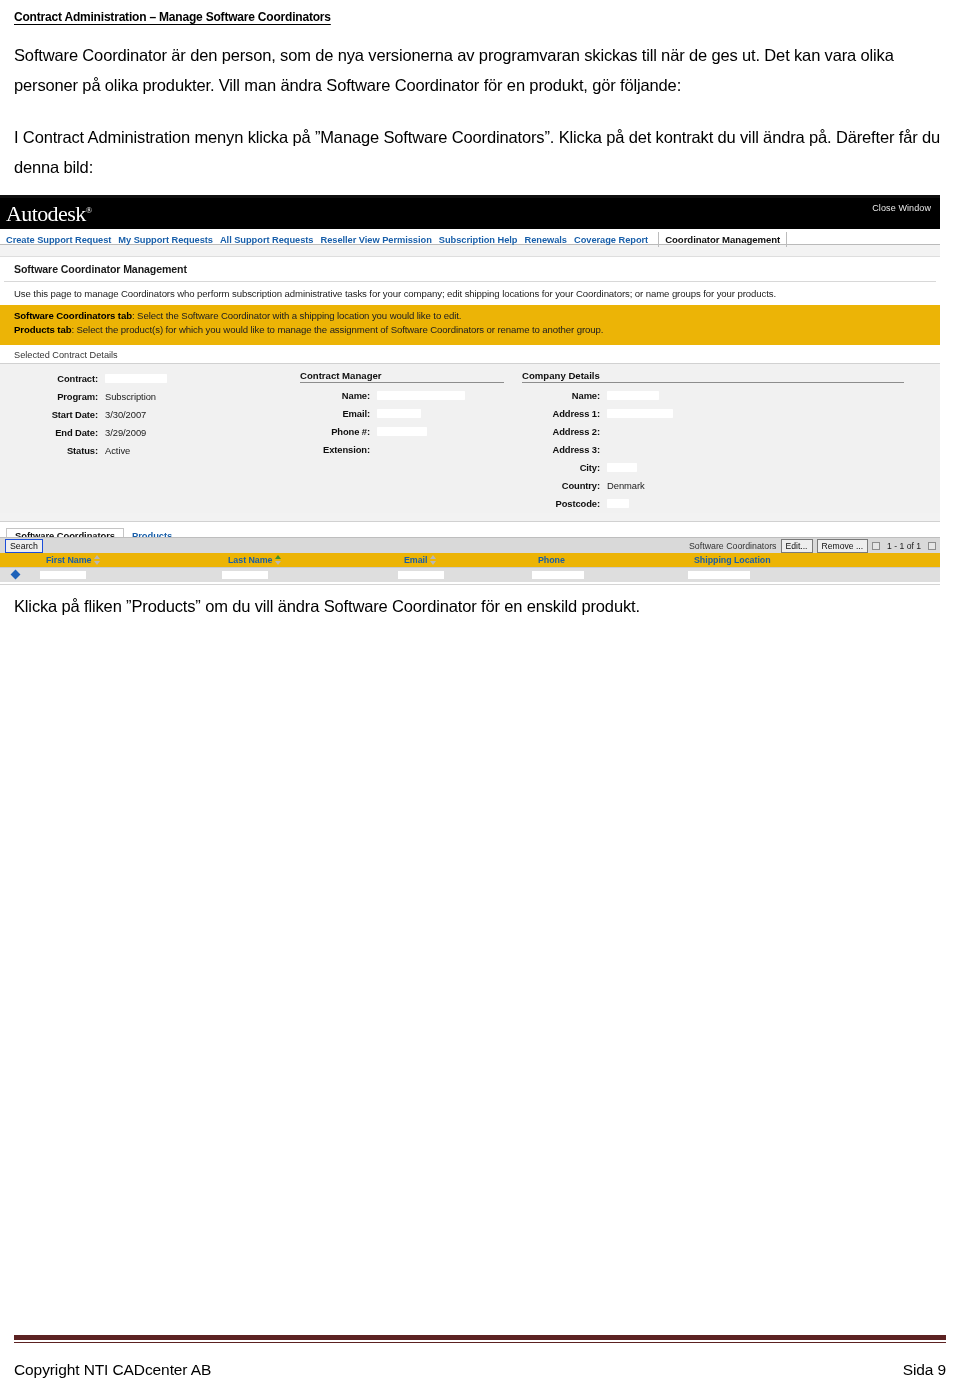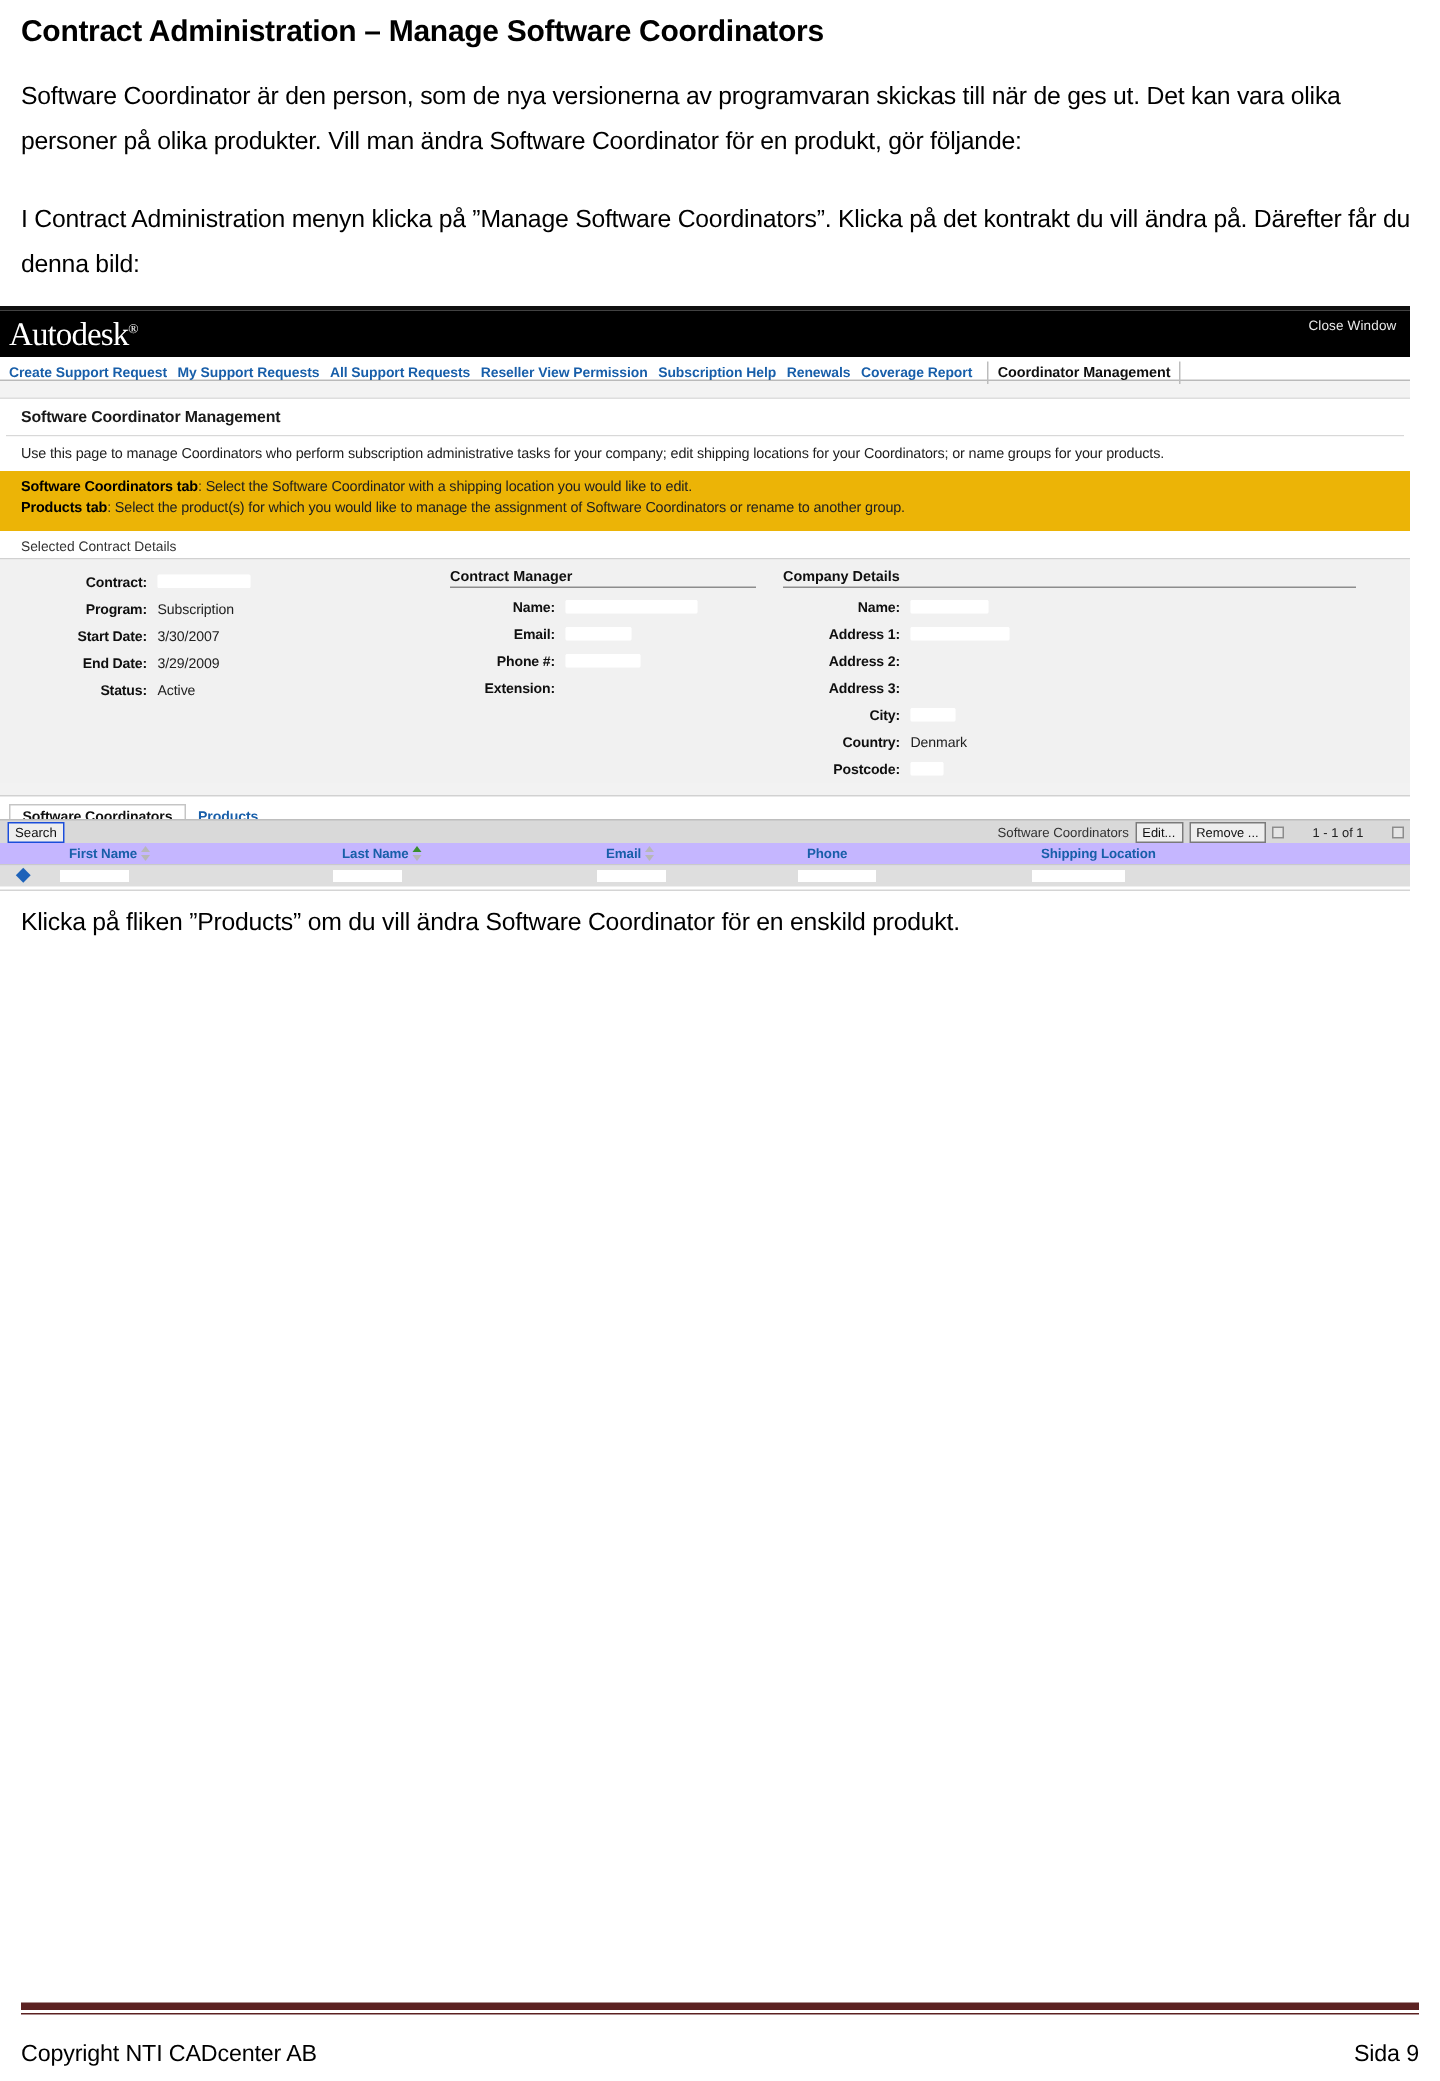--- a/index.html
+++ b/index.html
@@ -26,9 +26,10 @@
     padding: 6px 14px 0 14px;
   }
   .doc-title {
-    font-size: 20px;
+    font-size: 12px;
     font-weight: bold;
     letter-spacing: -0.2px;
+    text-decoration: underline;
     text-underline-offset: 3px;
     margin: 4px 0 0 0;
     white-space: nowrap;

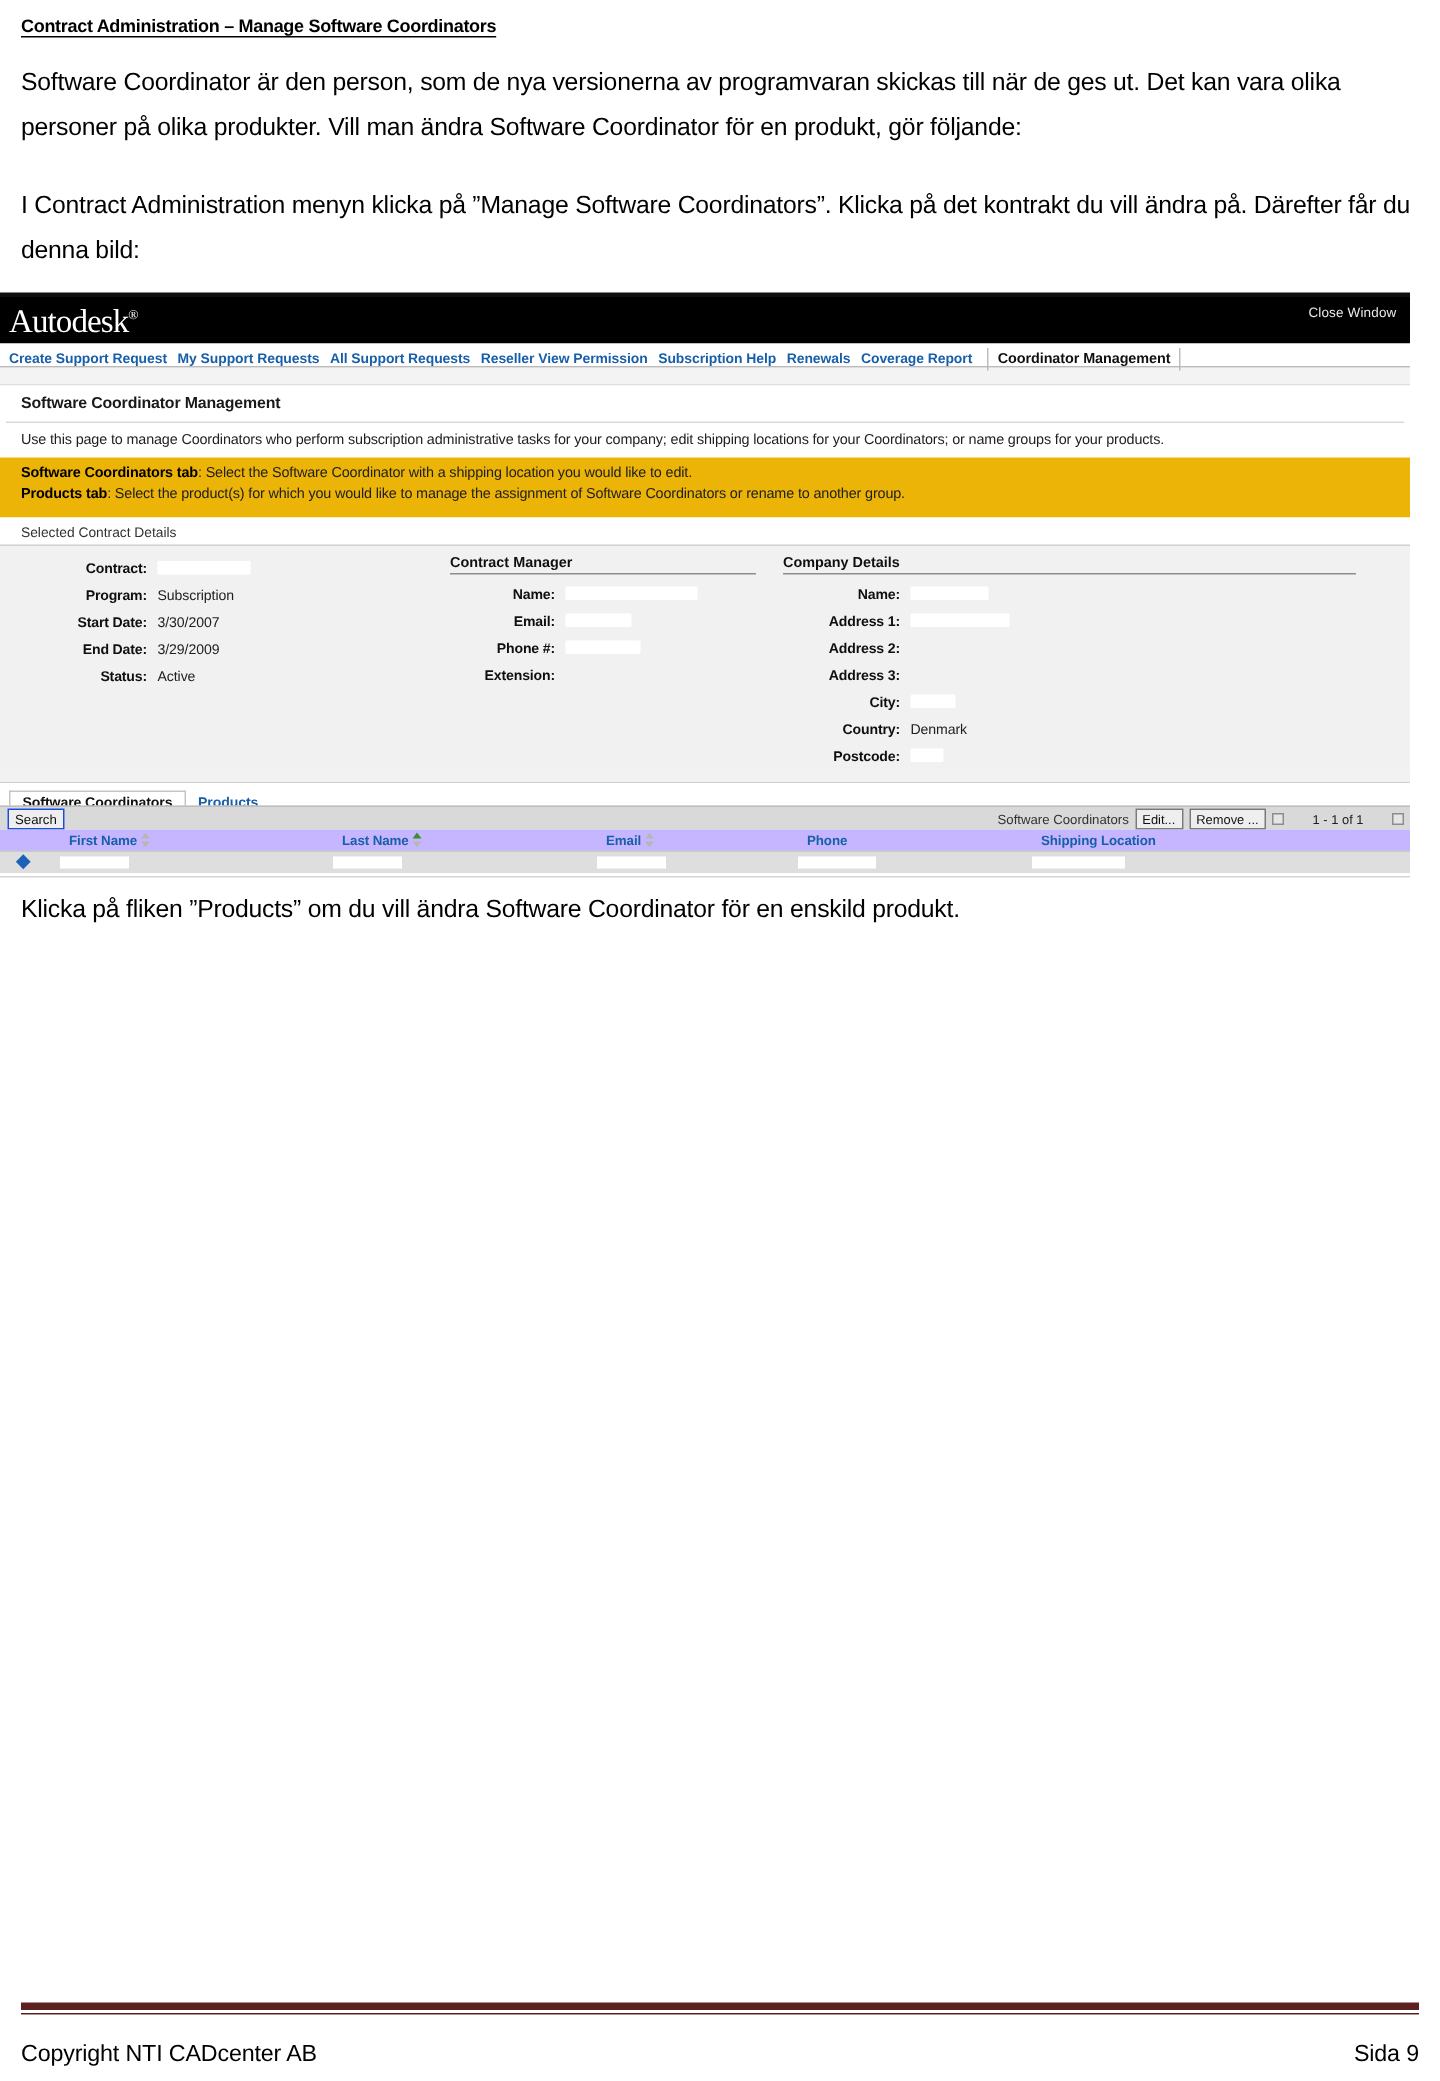--- a/index.html
+++ b/index.html
@@ -274,7 +274,7 @@
     line-height: 12px;
     color: #111;
   }
-  .pager { font-size: 8.6px; color: #222; display: flex; align-items: center; gap: 19px; }
+  .pager { font-size: 8.6px; color: #222; display: flex; align-items: center; gap: 7px; }
   .pg-arrow {
     display: inline-block;
     width: 8px; height: 8px;

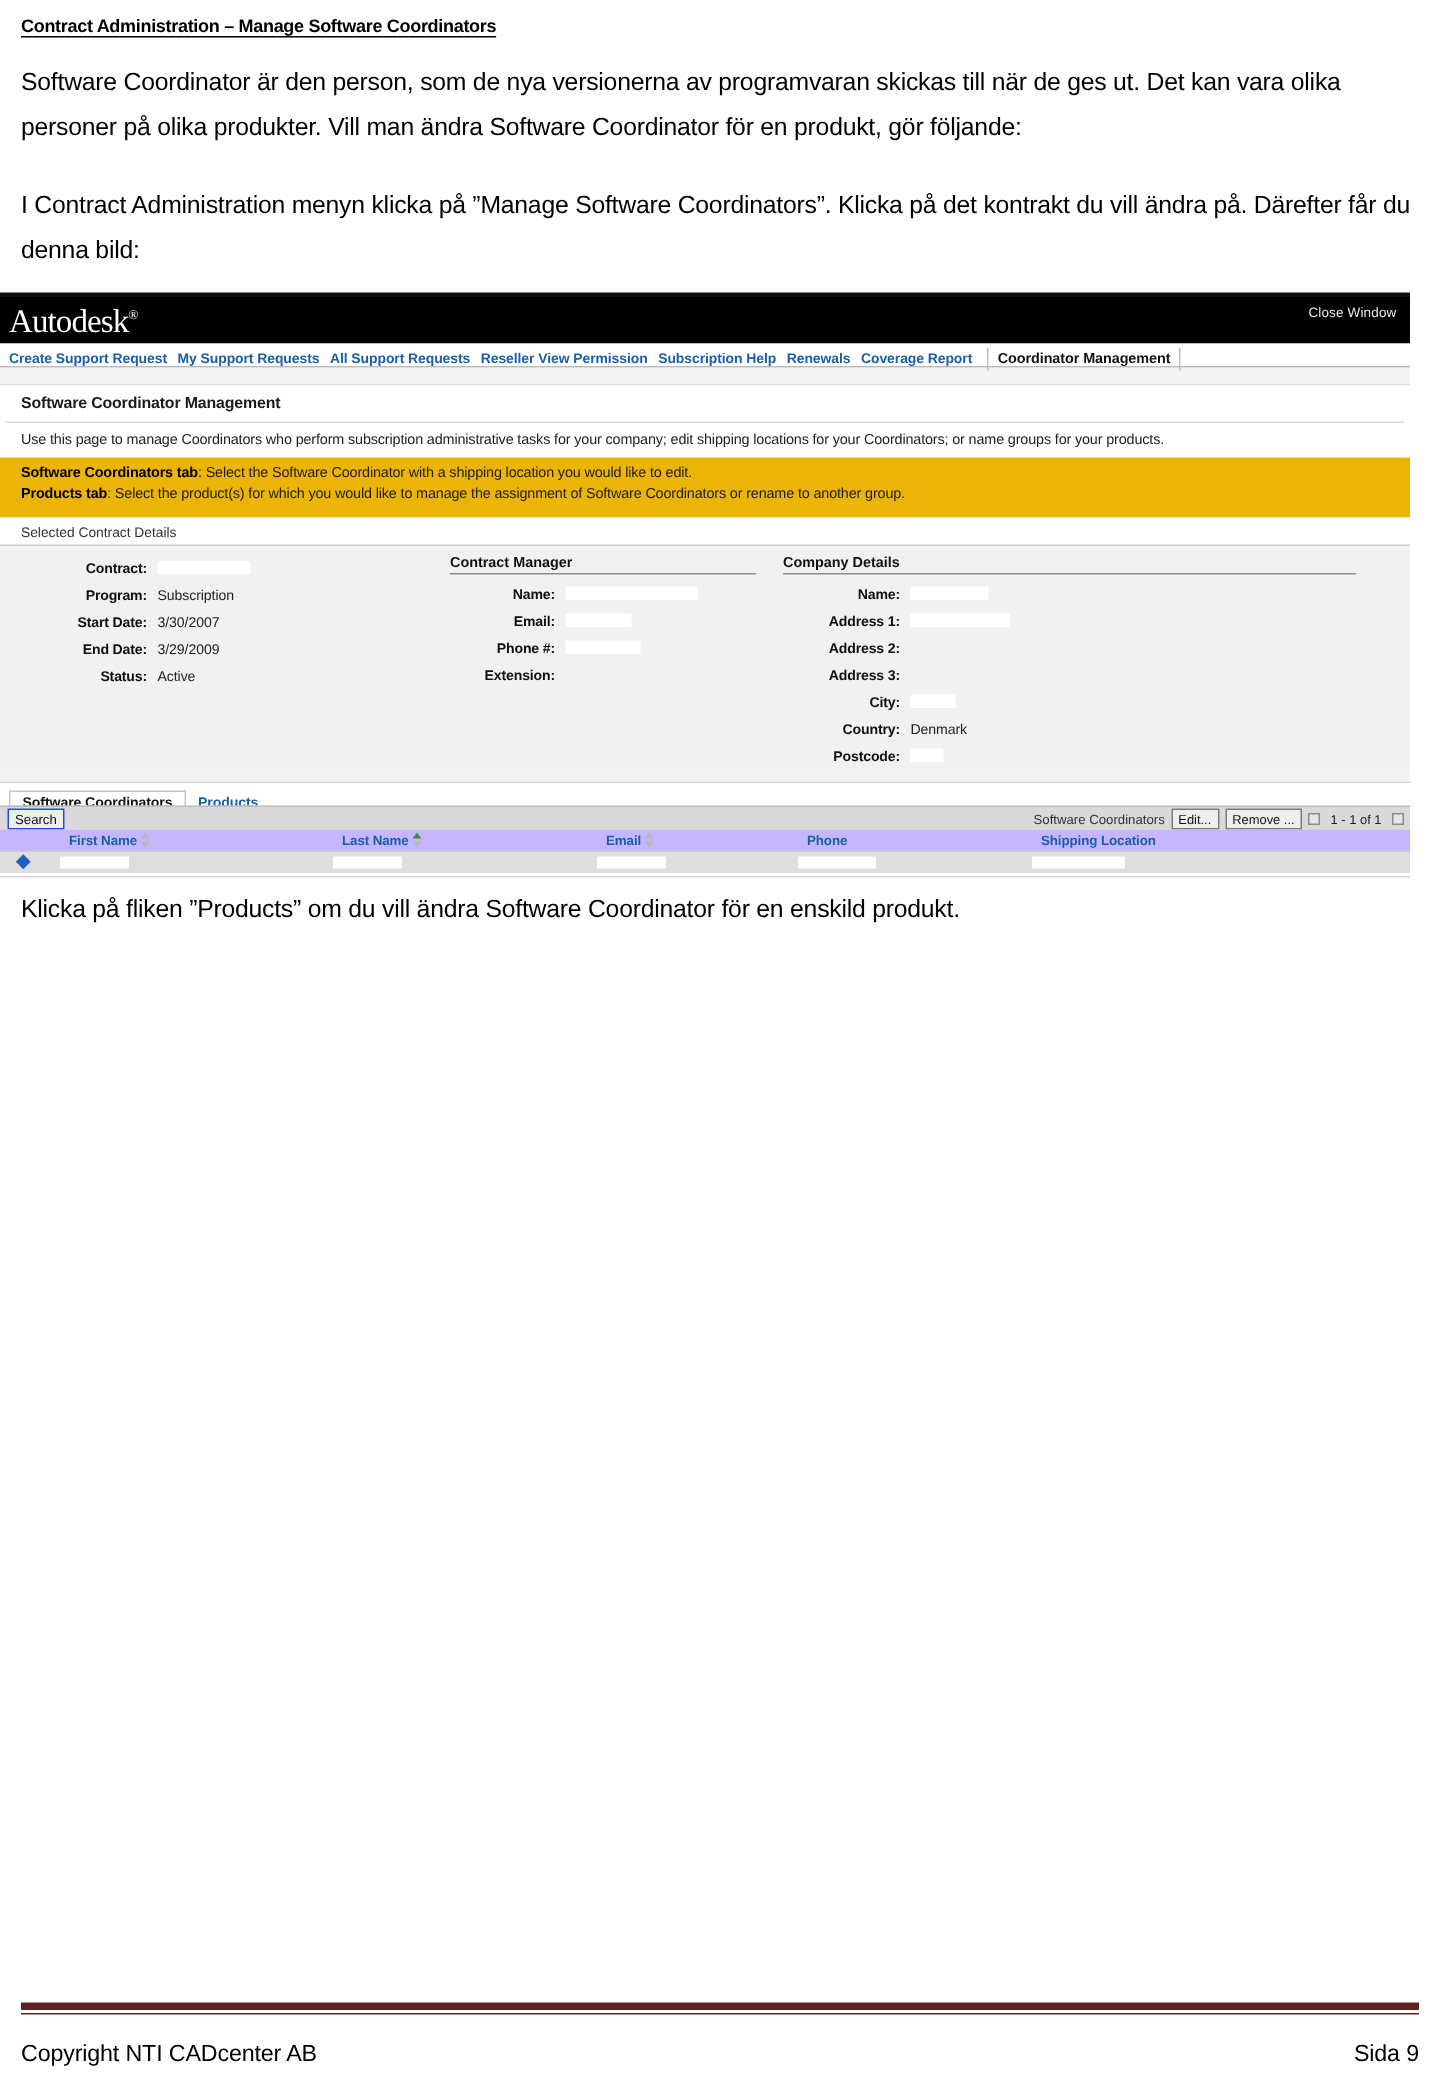--- a/index.html
+++ b/index.html
@@ -285,7 +285,7 @@
   .thead-row {
     position: relative;
     height: 15px;
-    background: #c4b5fd;
+    background: #eab308;
     border-bottom: 1px solid #c9c9c9;
   }
   .th {

